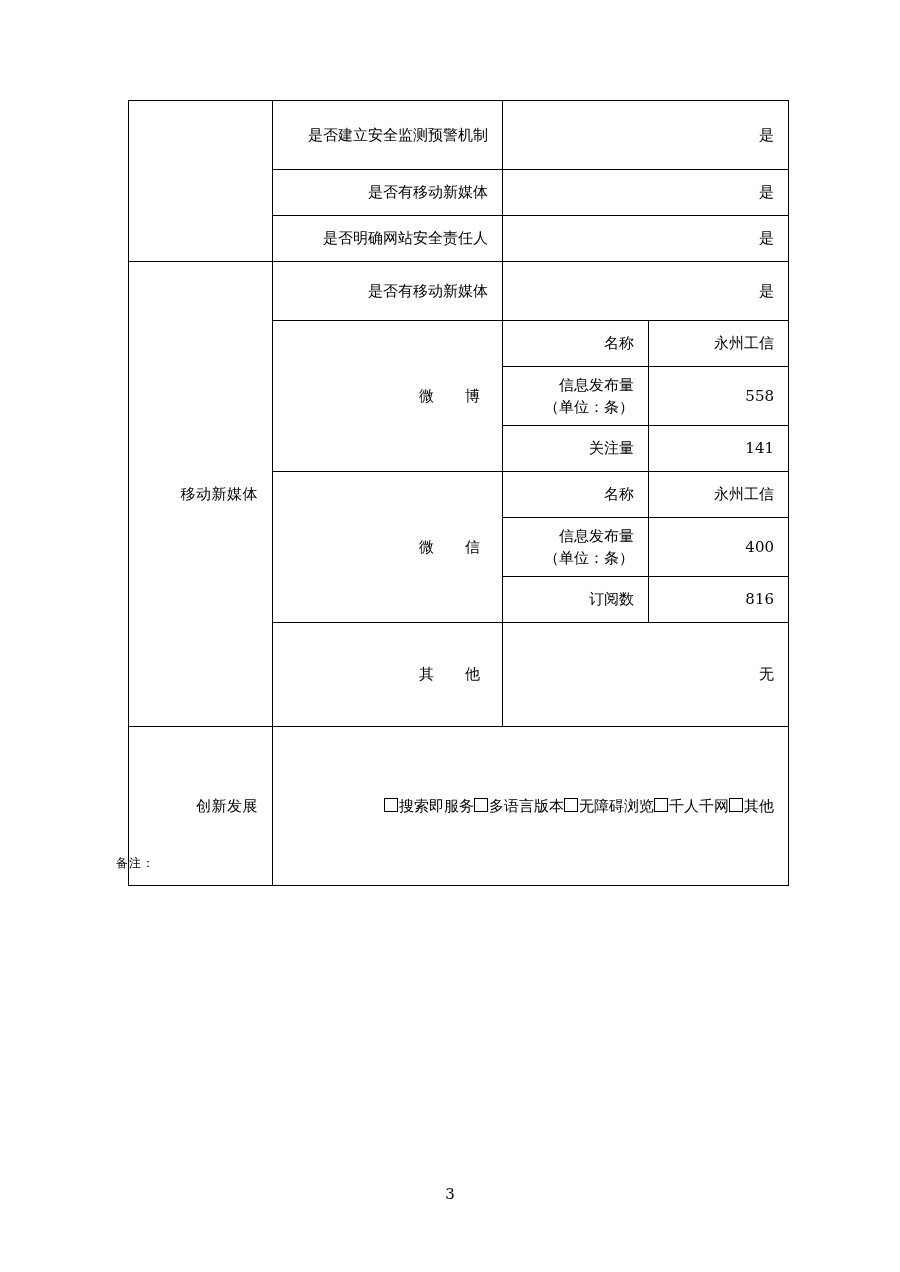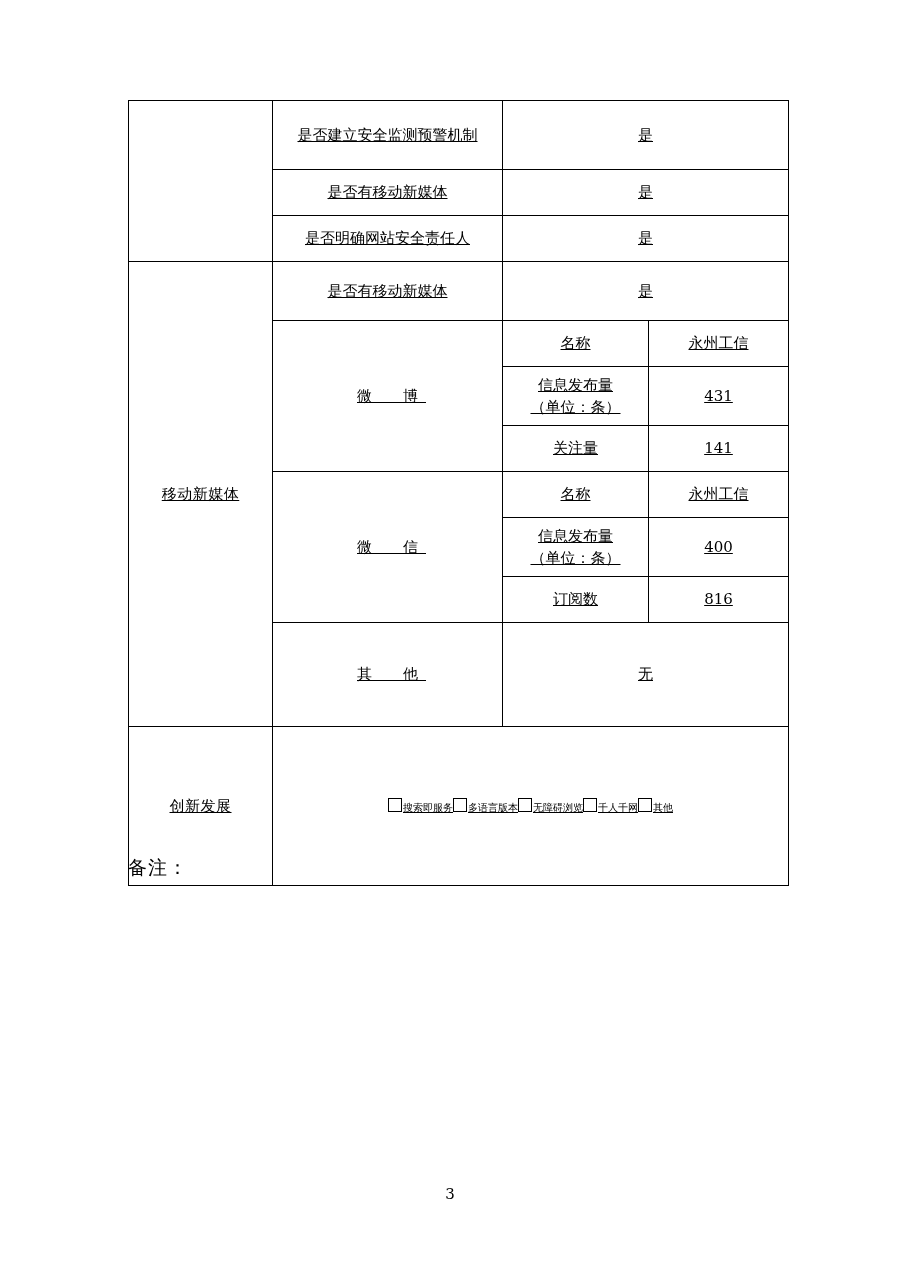--- a/index.html
+++ b/index.html
@@ -33,10 +33,9 @@
     padding: 4px 14px;
     font-size: 15px;
     line-height: 1.5;
-    text-align: center;
+    text-align: right;
     vertical-align: middle;
     font-family: "DejaVu Serif", "Liberation Serif", serif;
-    text-decoration: underline;
   }
   .c-label {
     letter-spacing: 0.5px;

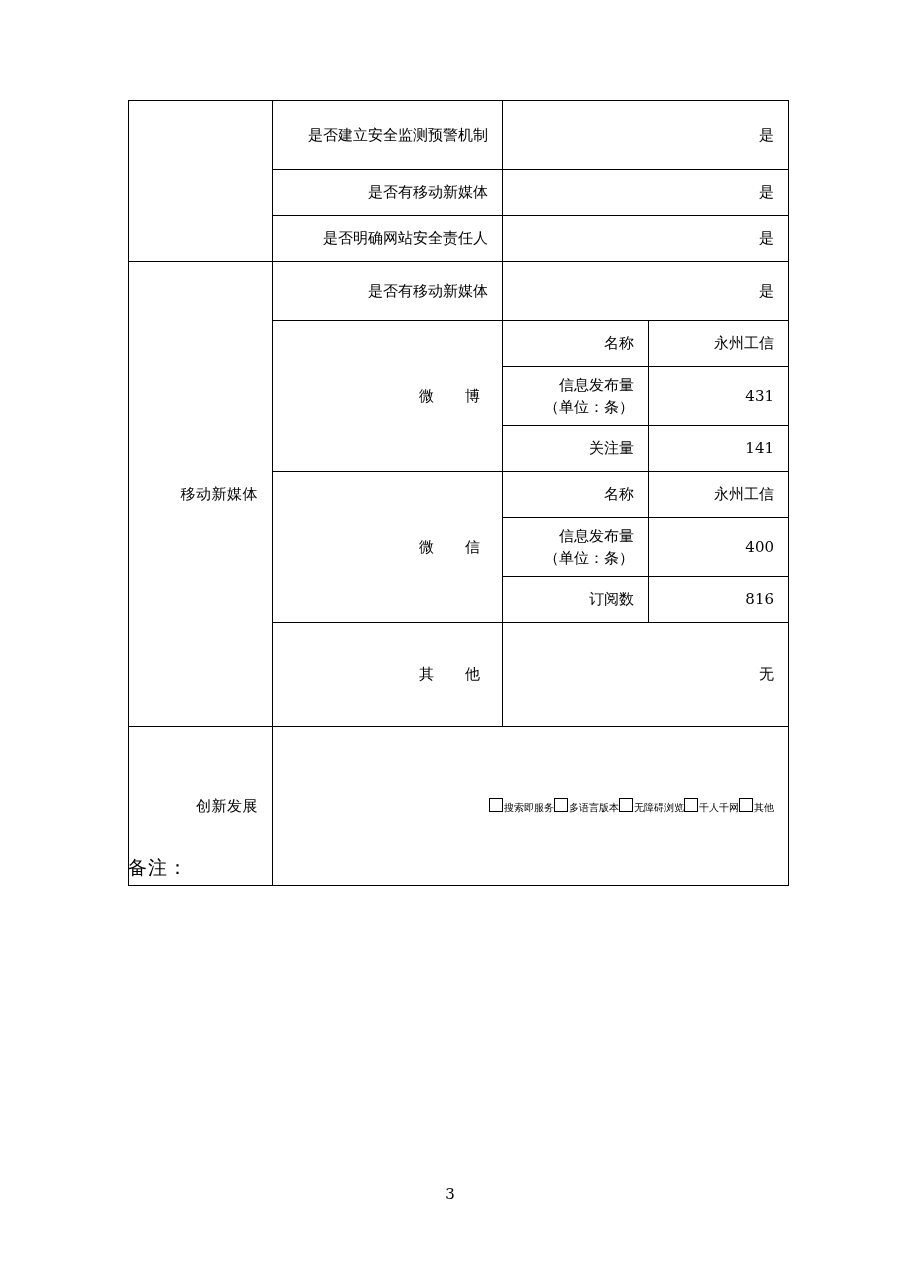--- a/index.html
+++ b/index.html
@@ -131,7 +131,7 @@
           <div>信息发布量</div>
           <div>（单位：条）</div>
         </td>
-        <td class="row-h2">431</td>
+        <td class="row-h2">558</td>
       </tr>
       <tr>
         <td class="row-h">关注量</td>

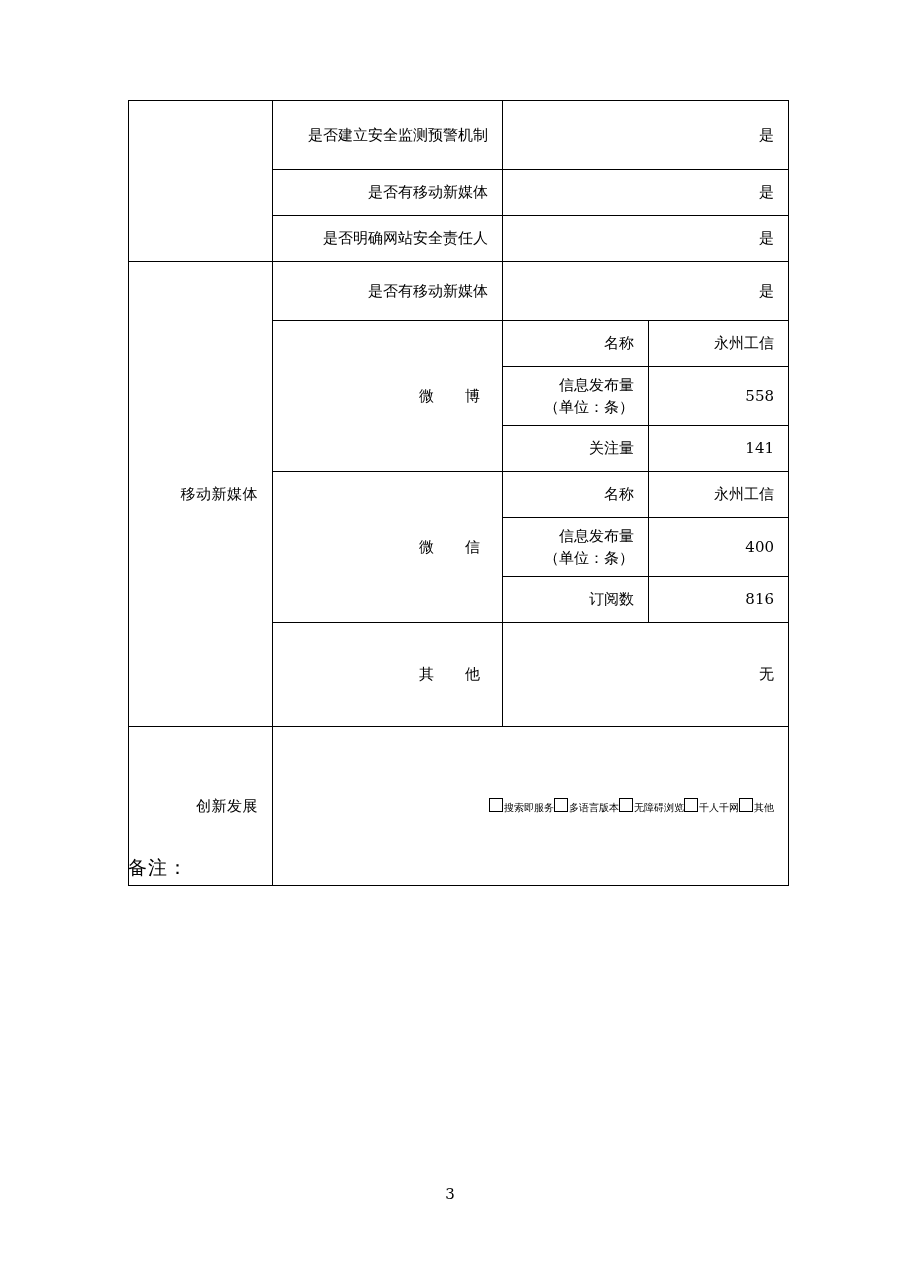--- a/index.html
+++ b/index.html
@@ -53,7 +53,7 @@
     line-height: 1.35;
   }
   .checkline {
-    font-size: 10px;
+    font-size: 15px;
     white-space: nowrap;
     font-family: "DejaVu Serif", "Liberation Serif", serif;
   }

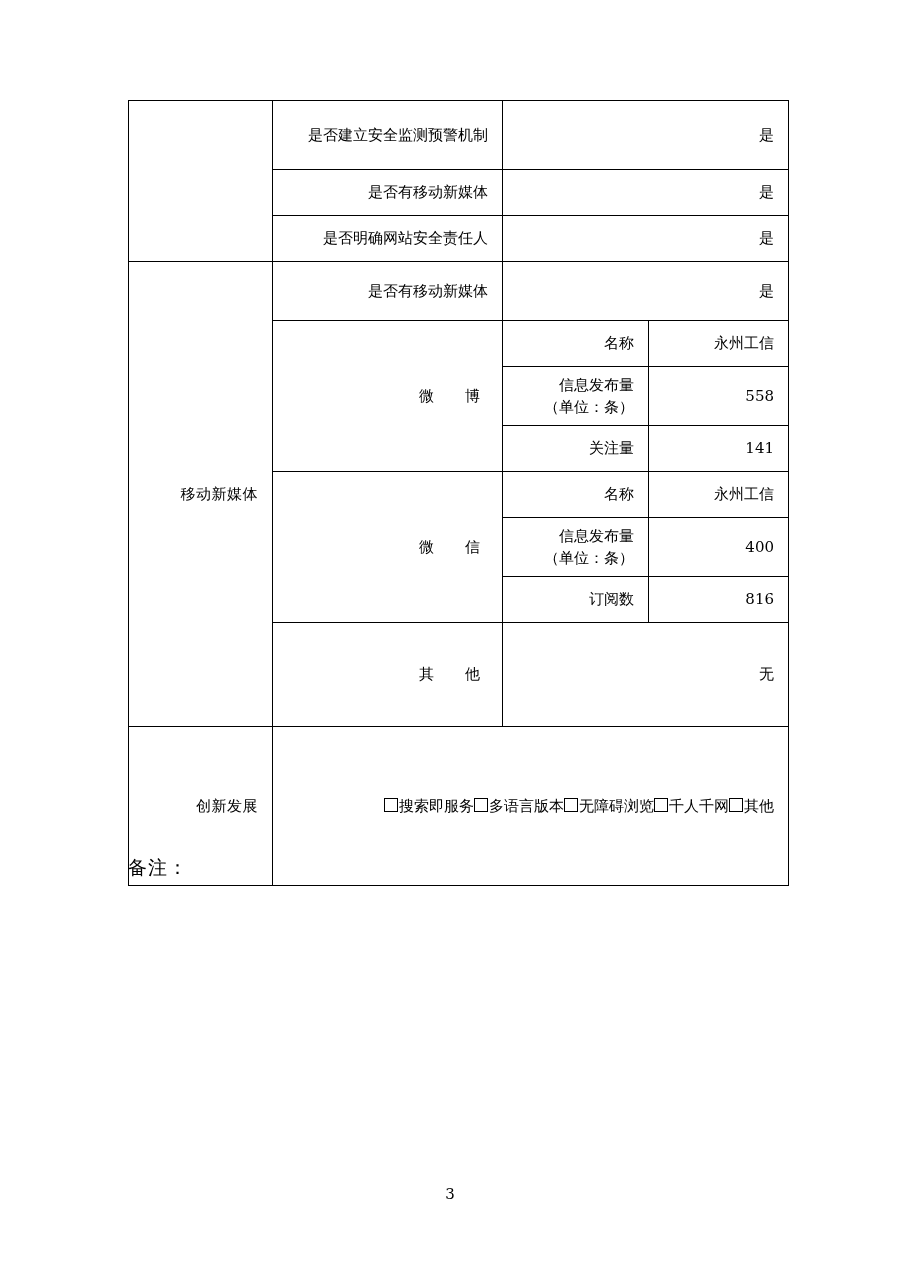--- a/index.html
+++ b/index.html
@@ -70,9 +70,9 @@
   }
   .remark {
     position: absolute;
-    left: 128px;
+    left: 116px;
     top: 855px;
-    font-size: 19px;
+    font-size: 12px;
     font-family: "DejaVu Serif", "Liberation Serif", serif;
     letter-spacing: 1px;
     text-align: right;

